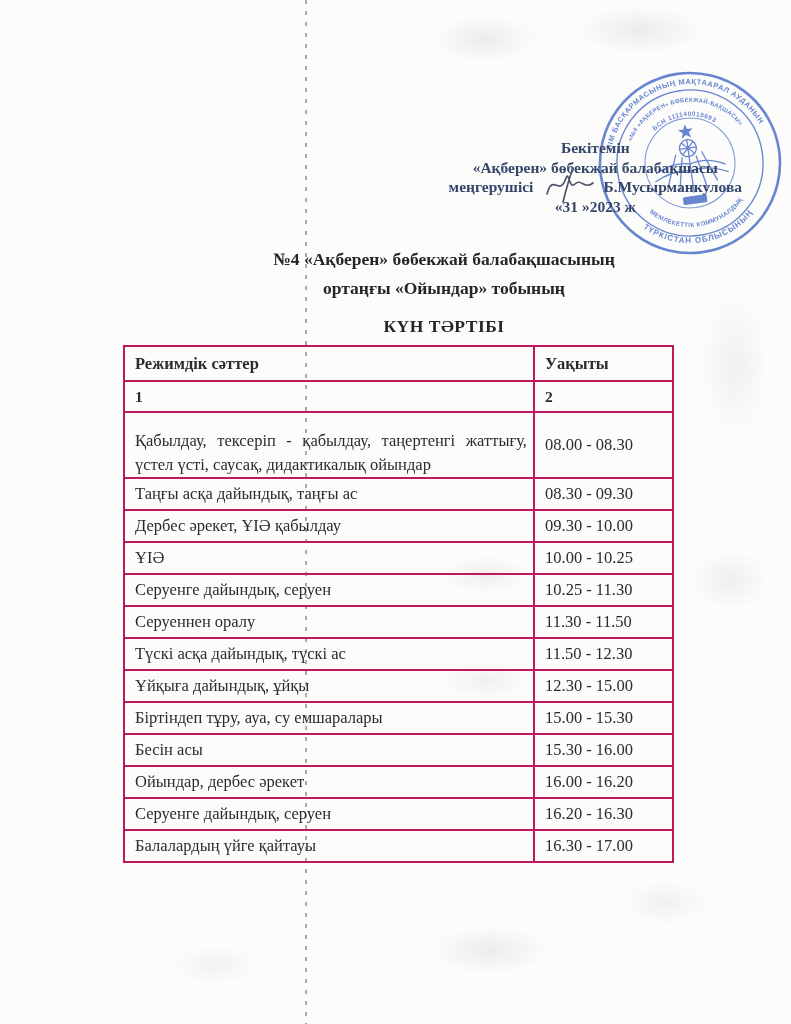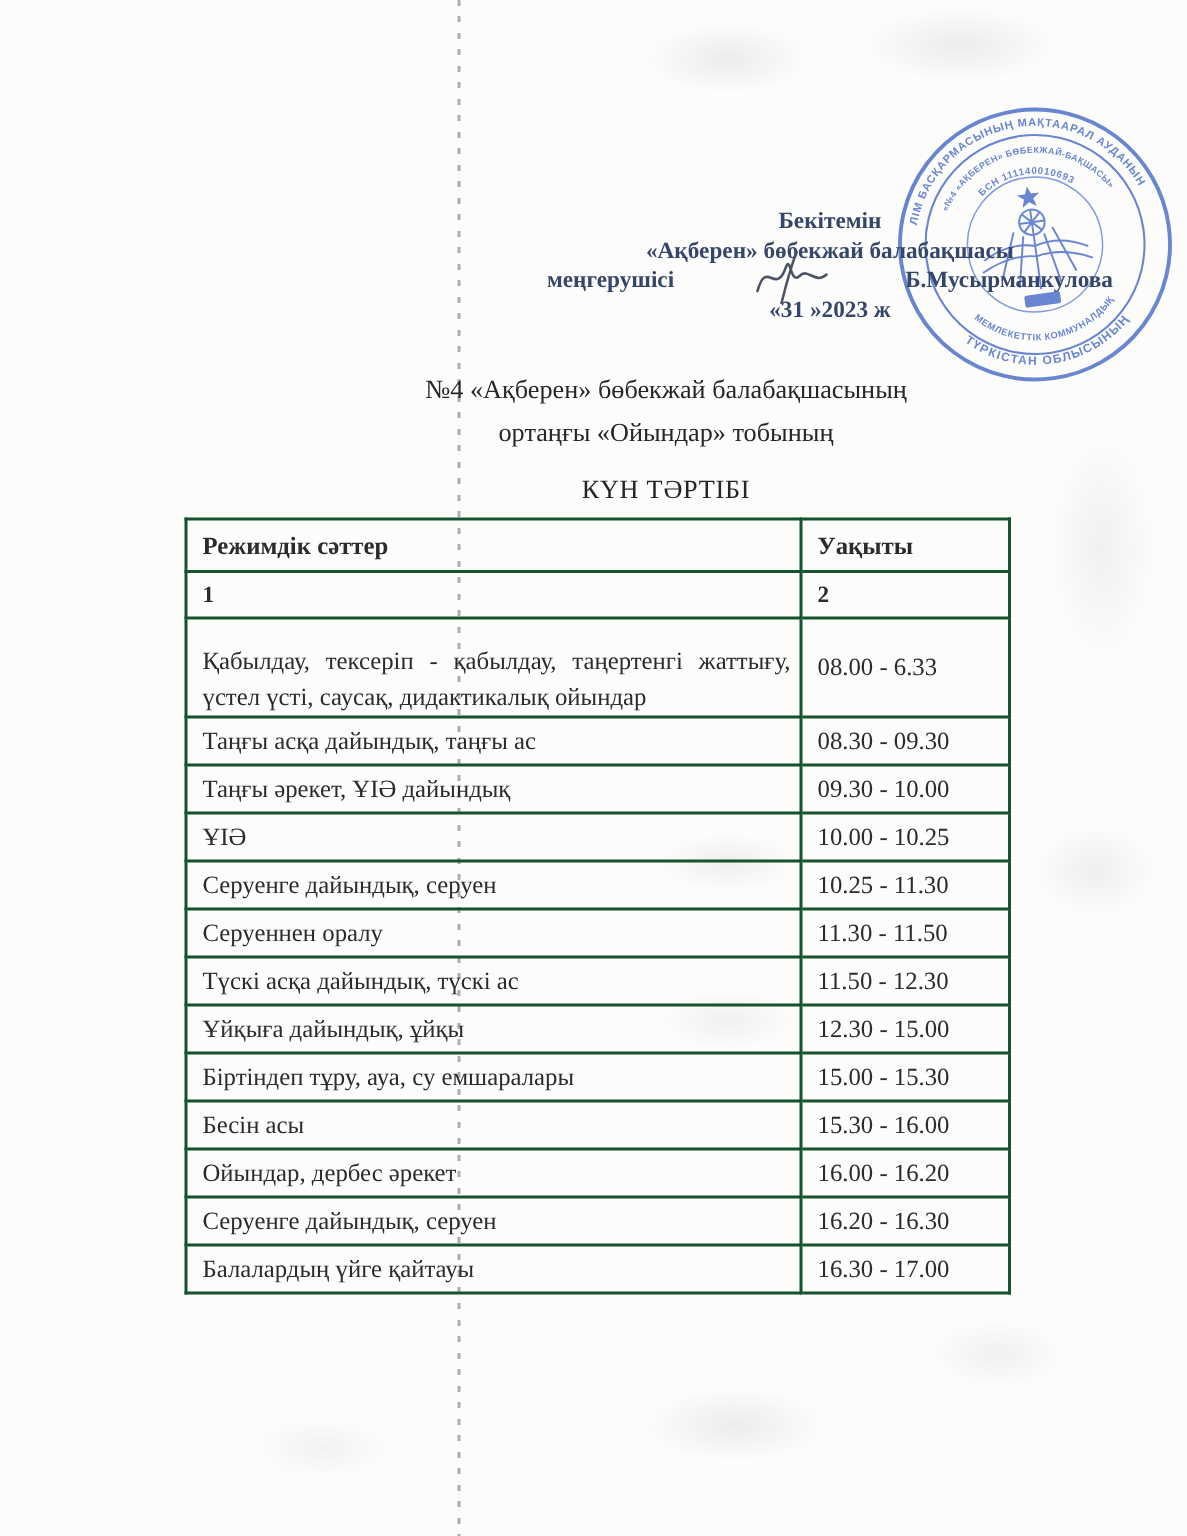--- a/index.html
+++ b/index.html
@@ -20,7 +20,7 @@
   
   .approval{position:absolute;right:49px;top:138px;text-align:center;z-index:2;
     font-weight:bold;font-size:15.5px;line-height:19.5px;color:#35466b;white-space:nowrap;}
-  .sig-row{display:flex;justify-content:flex-end;align-items:center;gap:42px;}
+  .sig-row{display:flex;justify-content:flex-end;align-items:center;}
   .sig-wrap{position:relative;width:58px;height:18px;margin:0 6px;}
   .sig-wrap svg{position:absolute;left:0;top:-14px;width:58px;height:44px;}
 

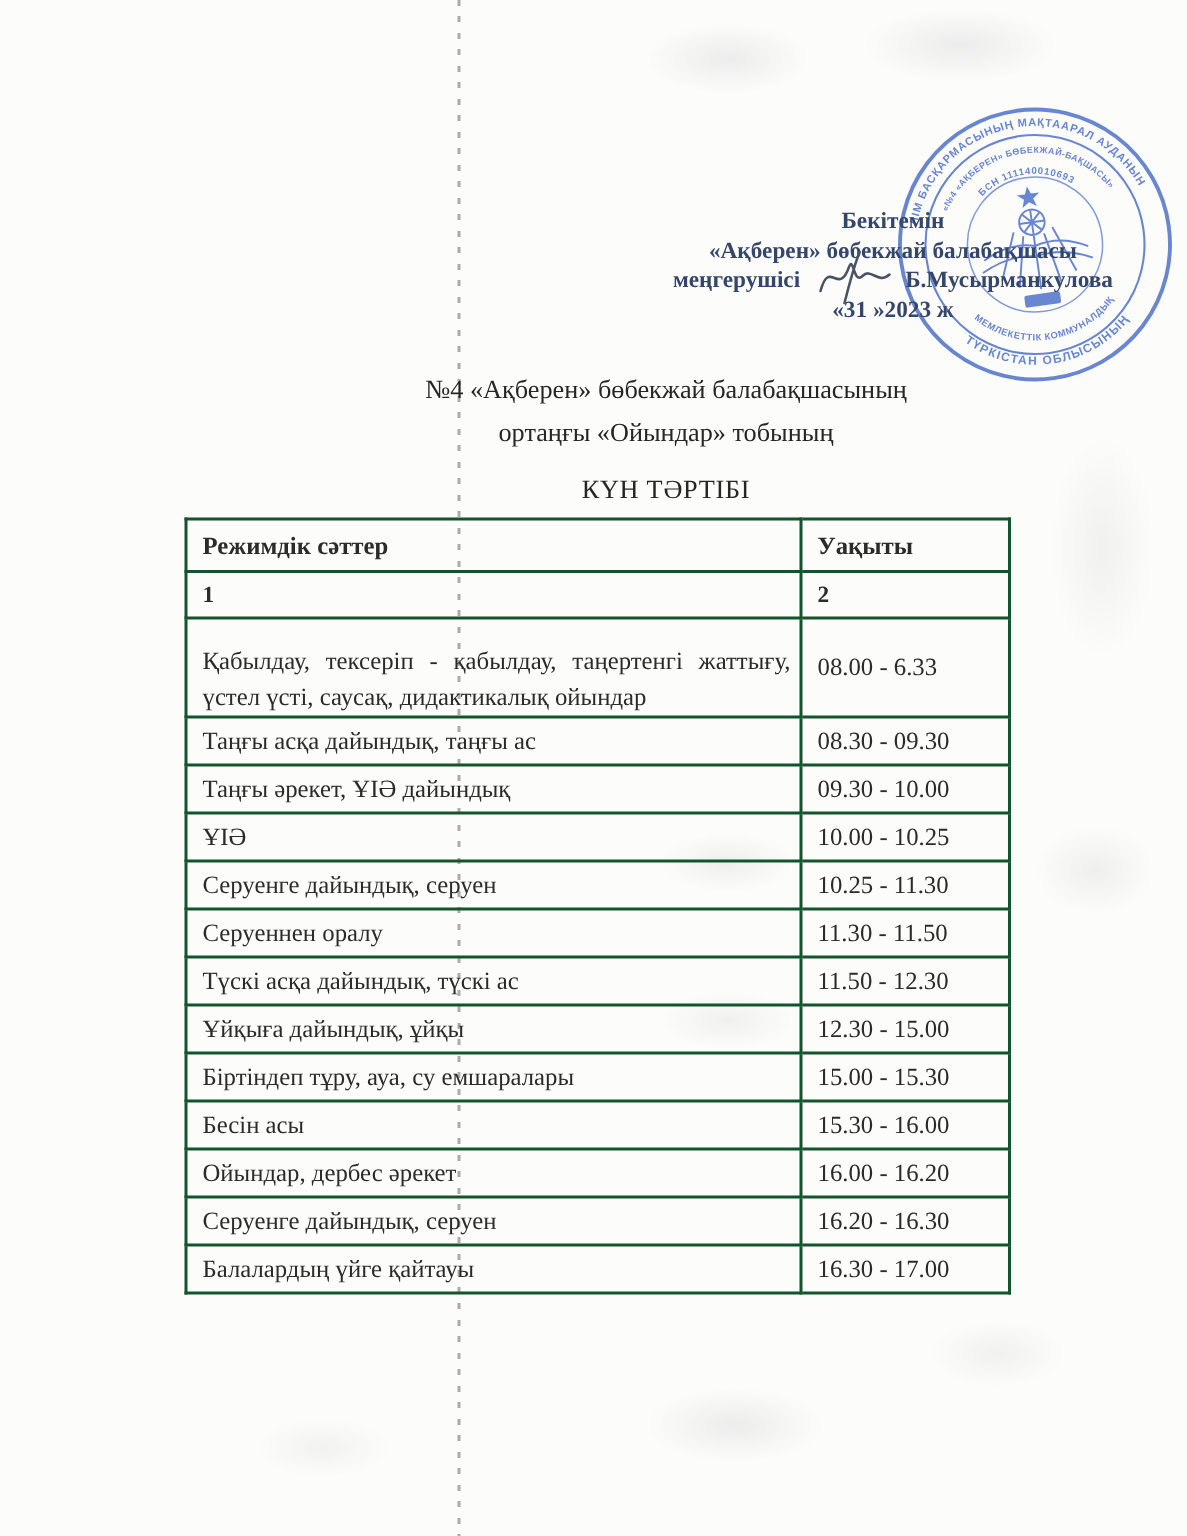--- a/index.html
+++ b/index.html
@@ -26,7 +26,7 @@
 
   
   .title-block{position:absolute;left:144px;top:245px;width:600px;text-align:center;
-    color:#262626;font-weight:normal;font-size:17.5px;line-height:29px;}
+    color:#262626;font-weight:bold;font-size:17.5px;line-height:29px;}
   .main-heading{margin-top:9px;letter-spacing:.5px;}
 
   

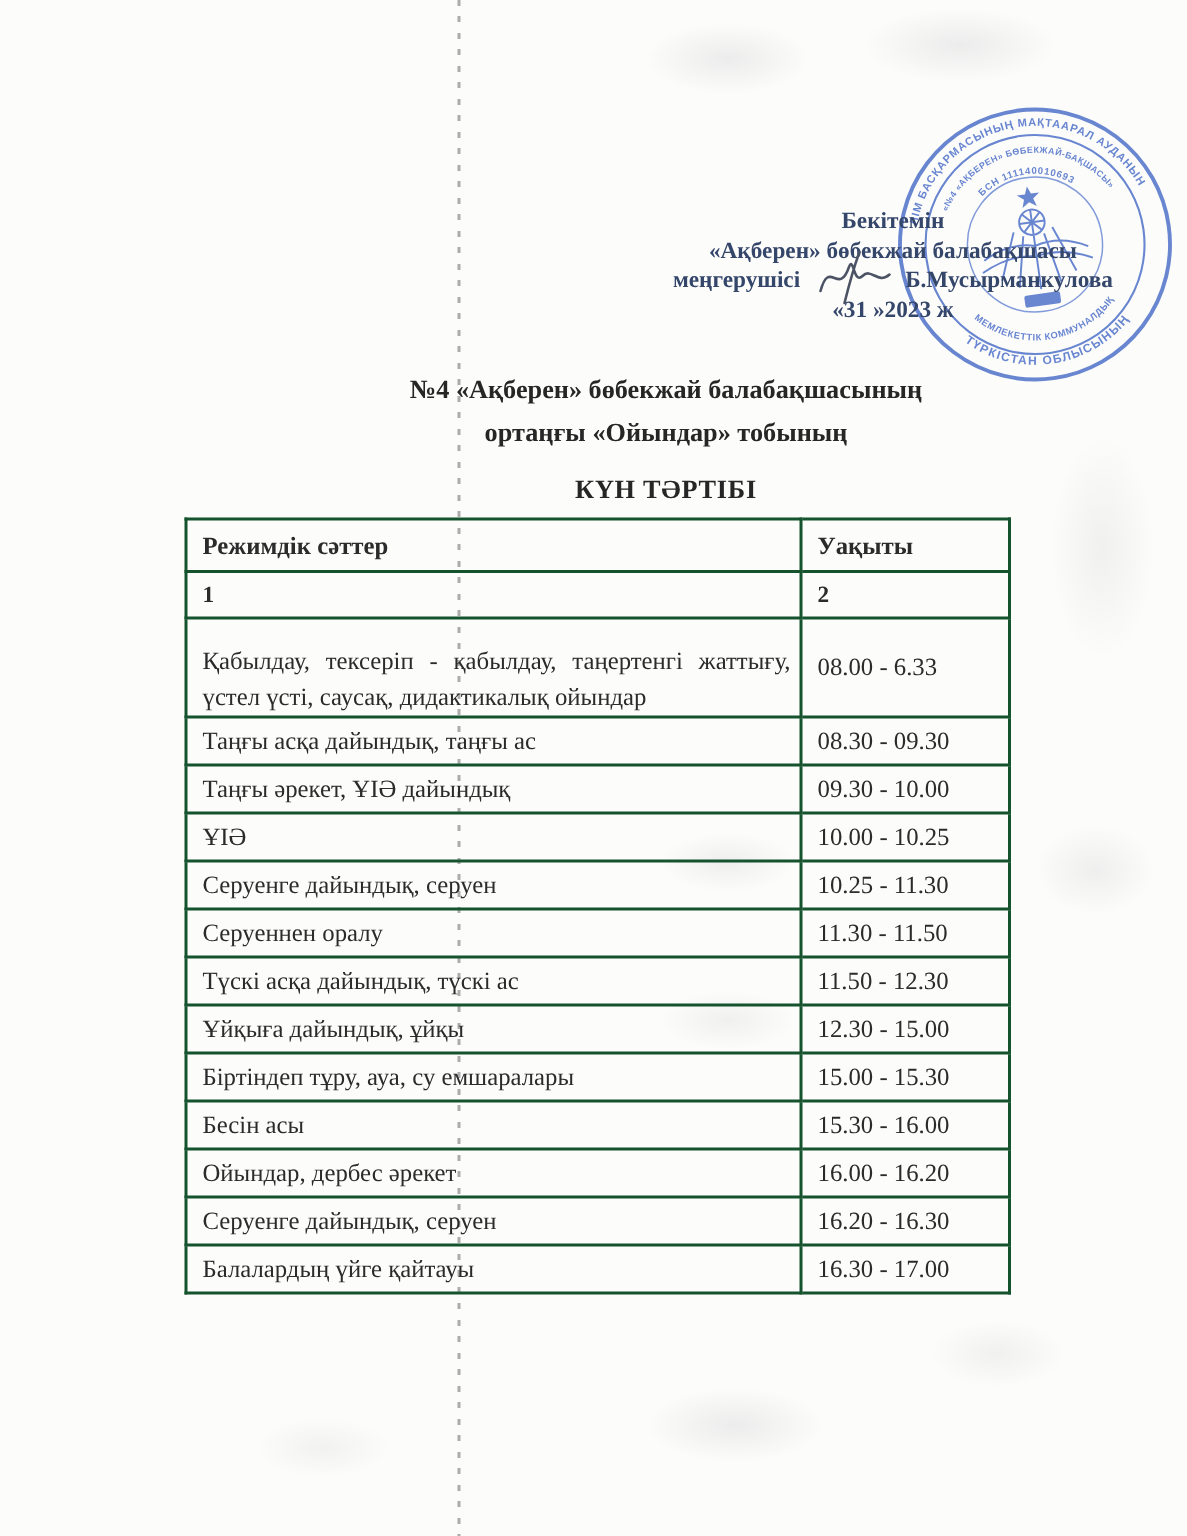--- a/index.html
+++ b/index.html
@@ -32,7 +32,7 @@
   
   table.sched{position:absolute;left:123px;top:345px;width:549px;border-collapse:collapse;
     table-layout:fixed;color:#2b2b2b;}
-  table.sched td{border:2px solid #14532d;font-size:16.5px;vertical-align:middle;
+  table.sched td{border:2px solid #be185d;font-size:16.5px;vertical-align:middle;
     padding:0 6px 0 10px;overflow:hidden;}
   col.c-act{width:410px;} col.c-tm{width:139px;}
   tr.r-hdr{height:35px;} tr.r-hdr td{font-weight:bold;}

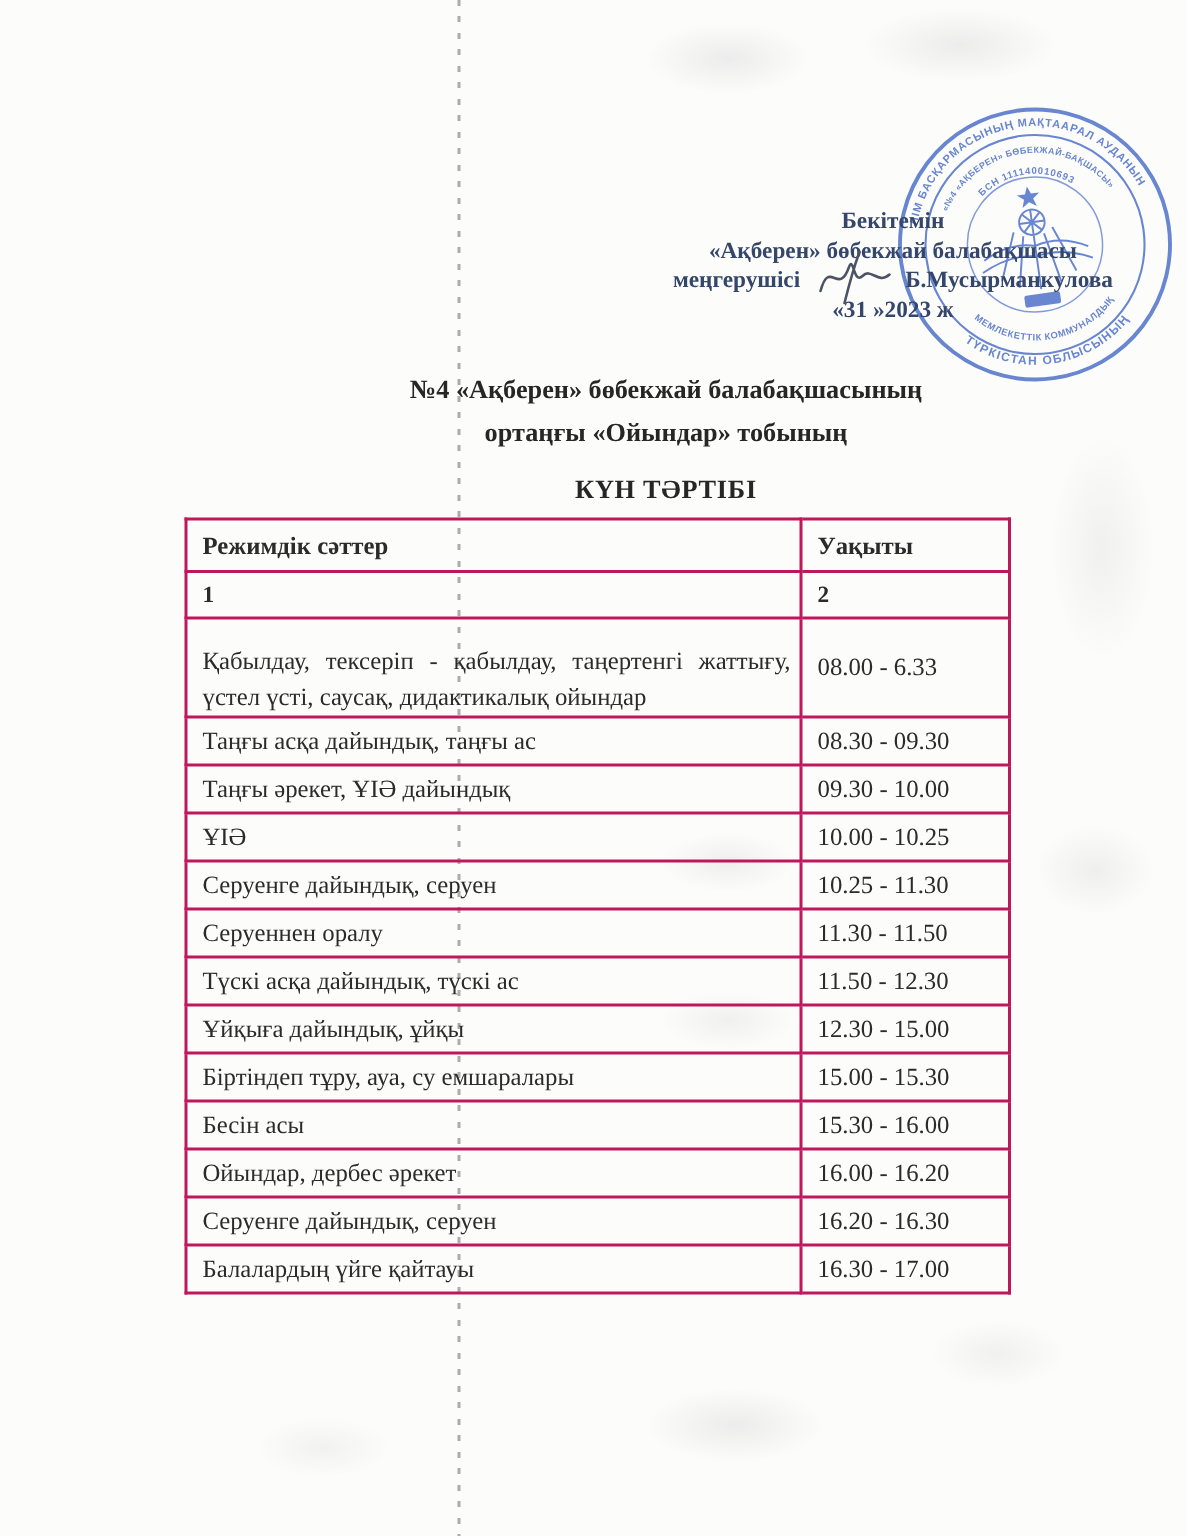--- a/index.html
+++ b/index.html
@@ -136,7 +136,7 @@
       </tr>
       <tr class="r-first">
         <td class="act">Қабылдау, тексеріп - қабылдау, таңертенгі жаттығу, үстел үсті, саусақ, дидактикалық ойындар</td>
-        <td class="tm">08.00 - 6.33</td>
+        <td class="tm">08.00 - 08.30</td>
       </tr>
       <tr class="r">
         <td class="act">Таңғы асқа дайындық, таңғы ас</td>

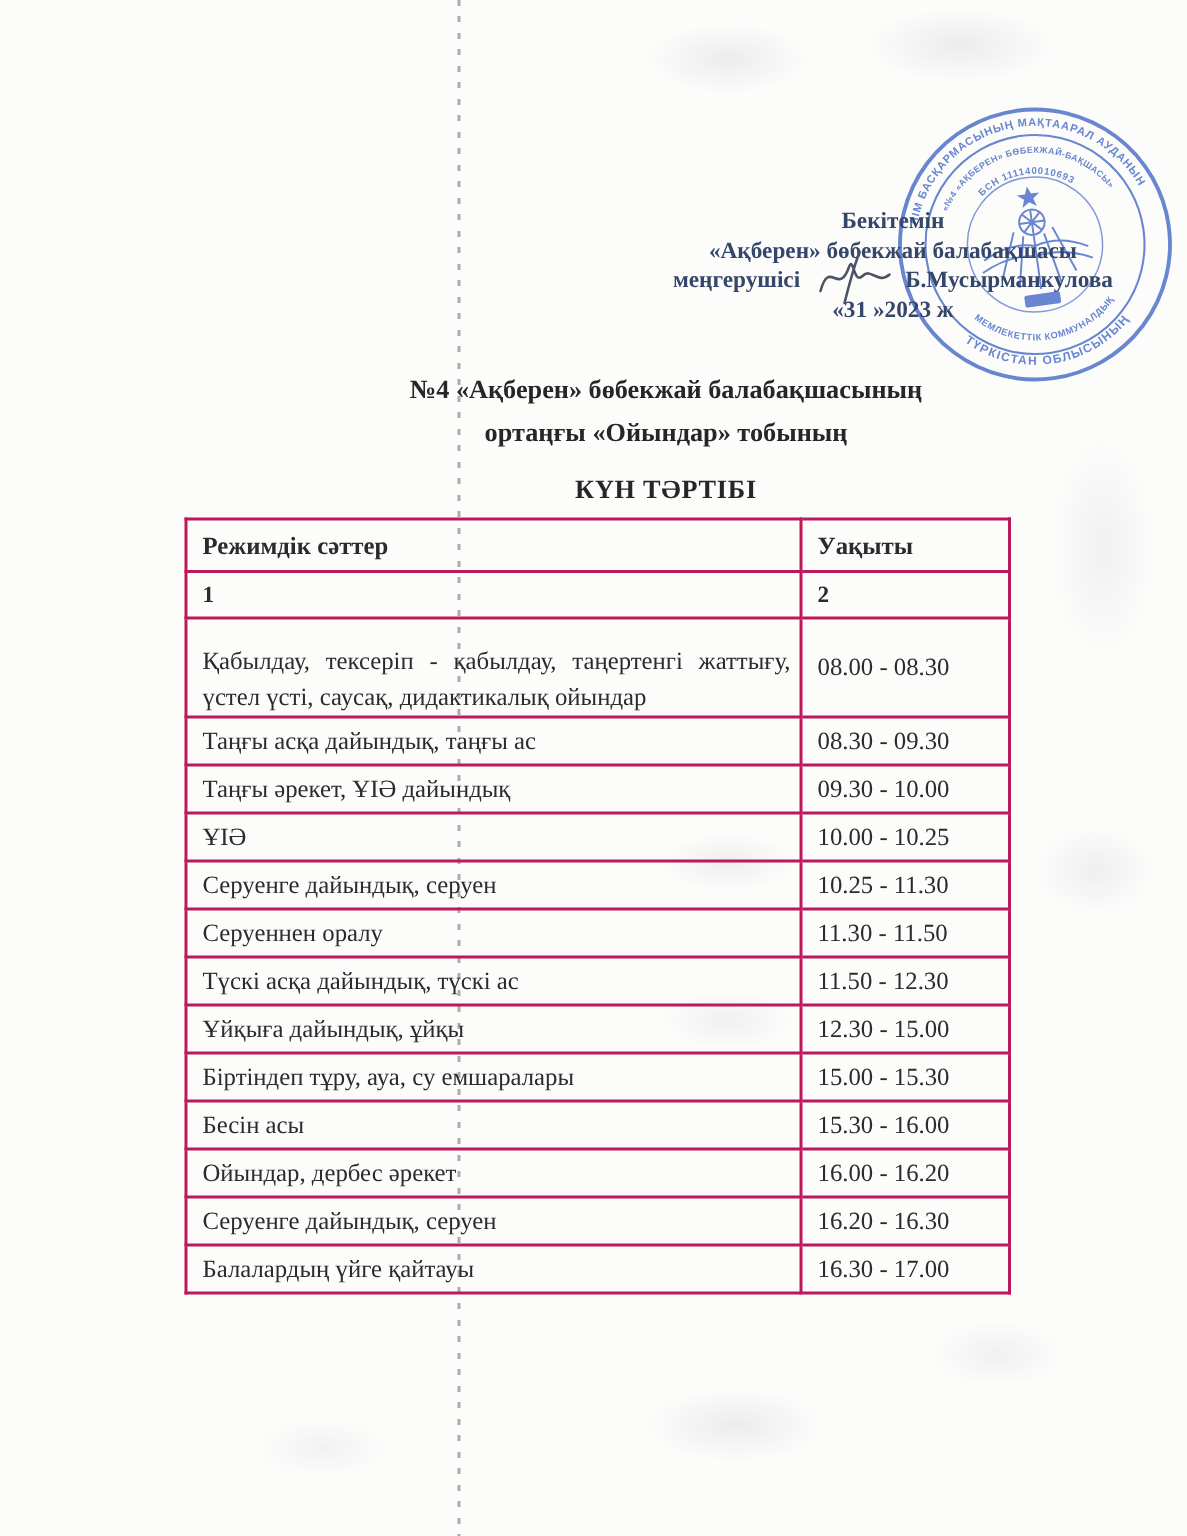--- a/index.html
+++ b/index.html
@@ -143,7 +143,7 @@
         <td class="tm">08.30 - 09.30</td>
       </tr>
       <tr class="r">
-        <td class="act">Таңғы әрекет, ҰІӘ дайындық</td>
+        <td class="act">Дербес әрекет, ҰІӘ қабылдау</td>
         <td class="tm">09.30 - 10.00</td>
       </tr>
       <tr class="r">

